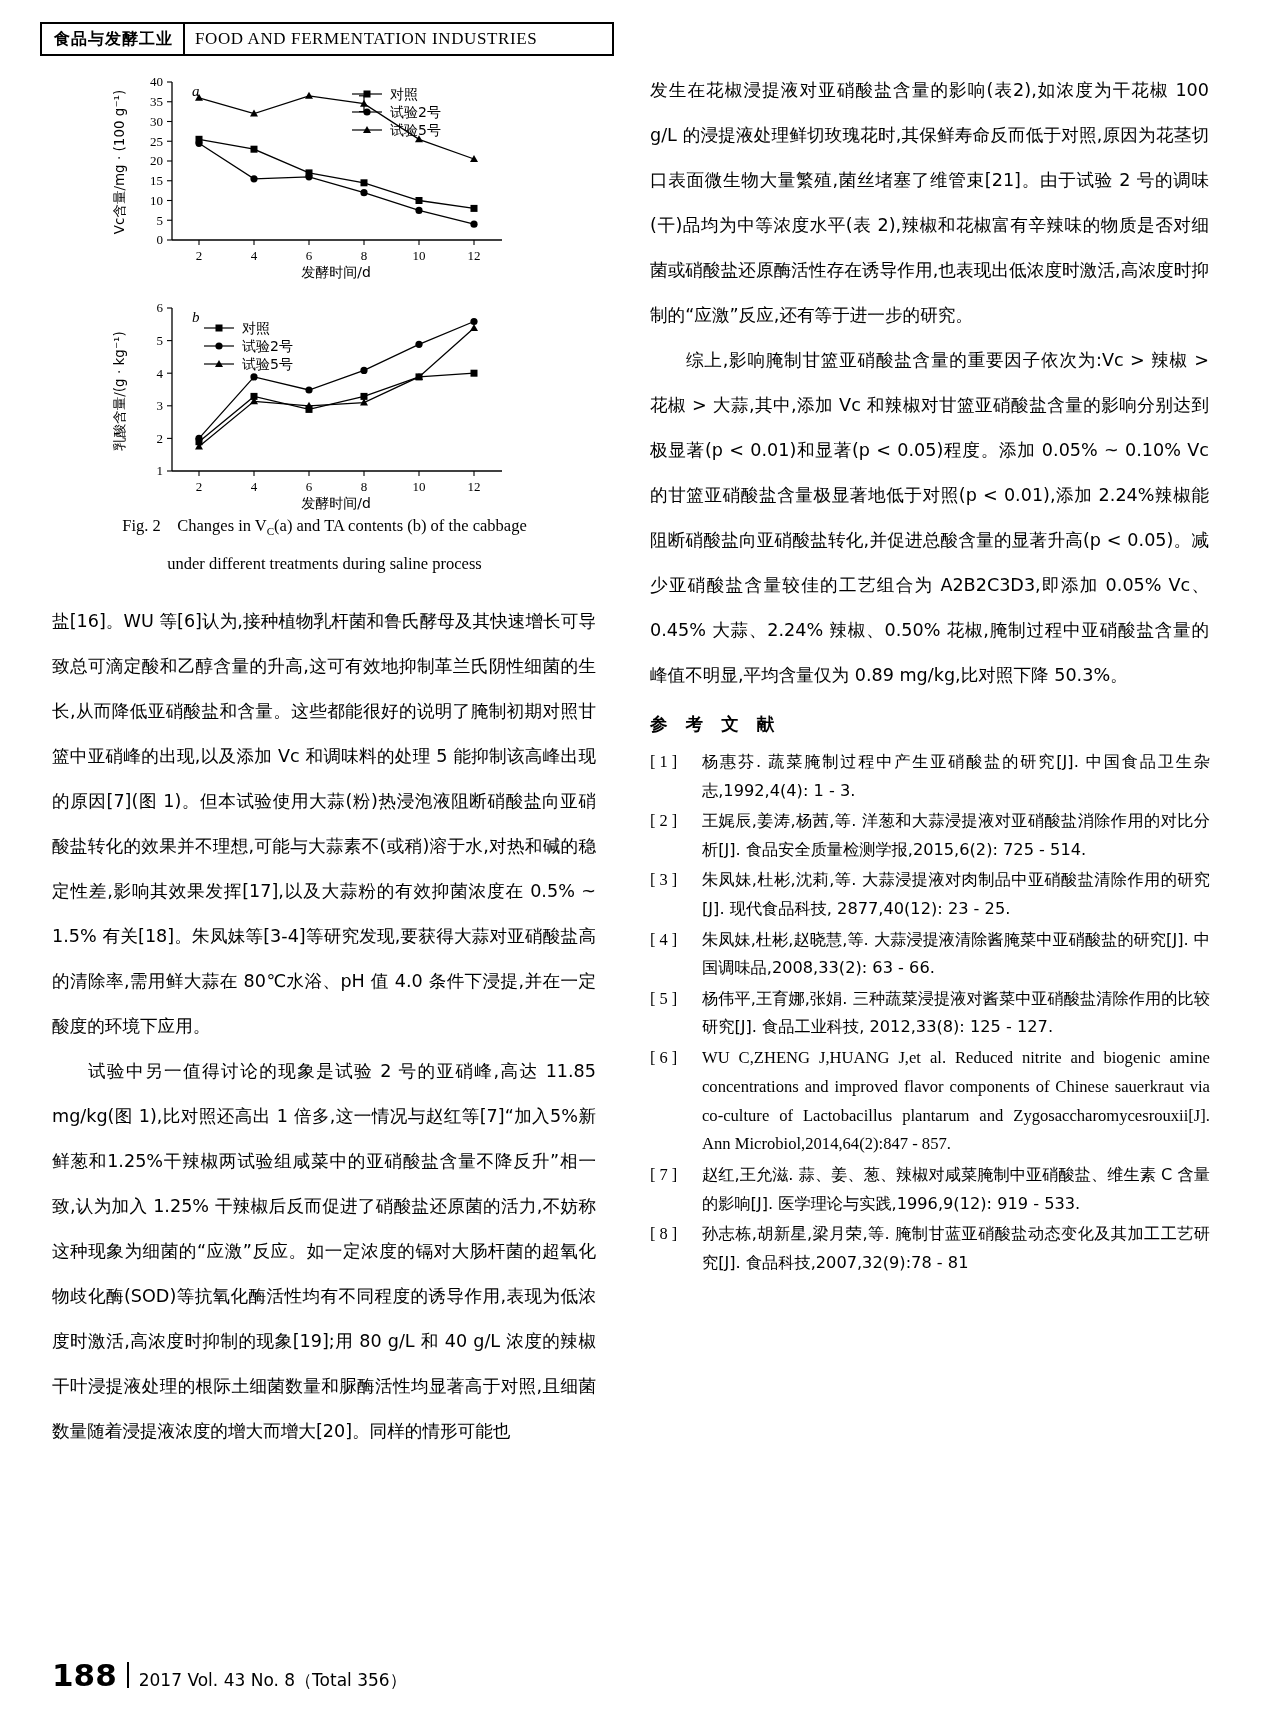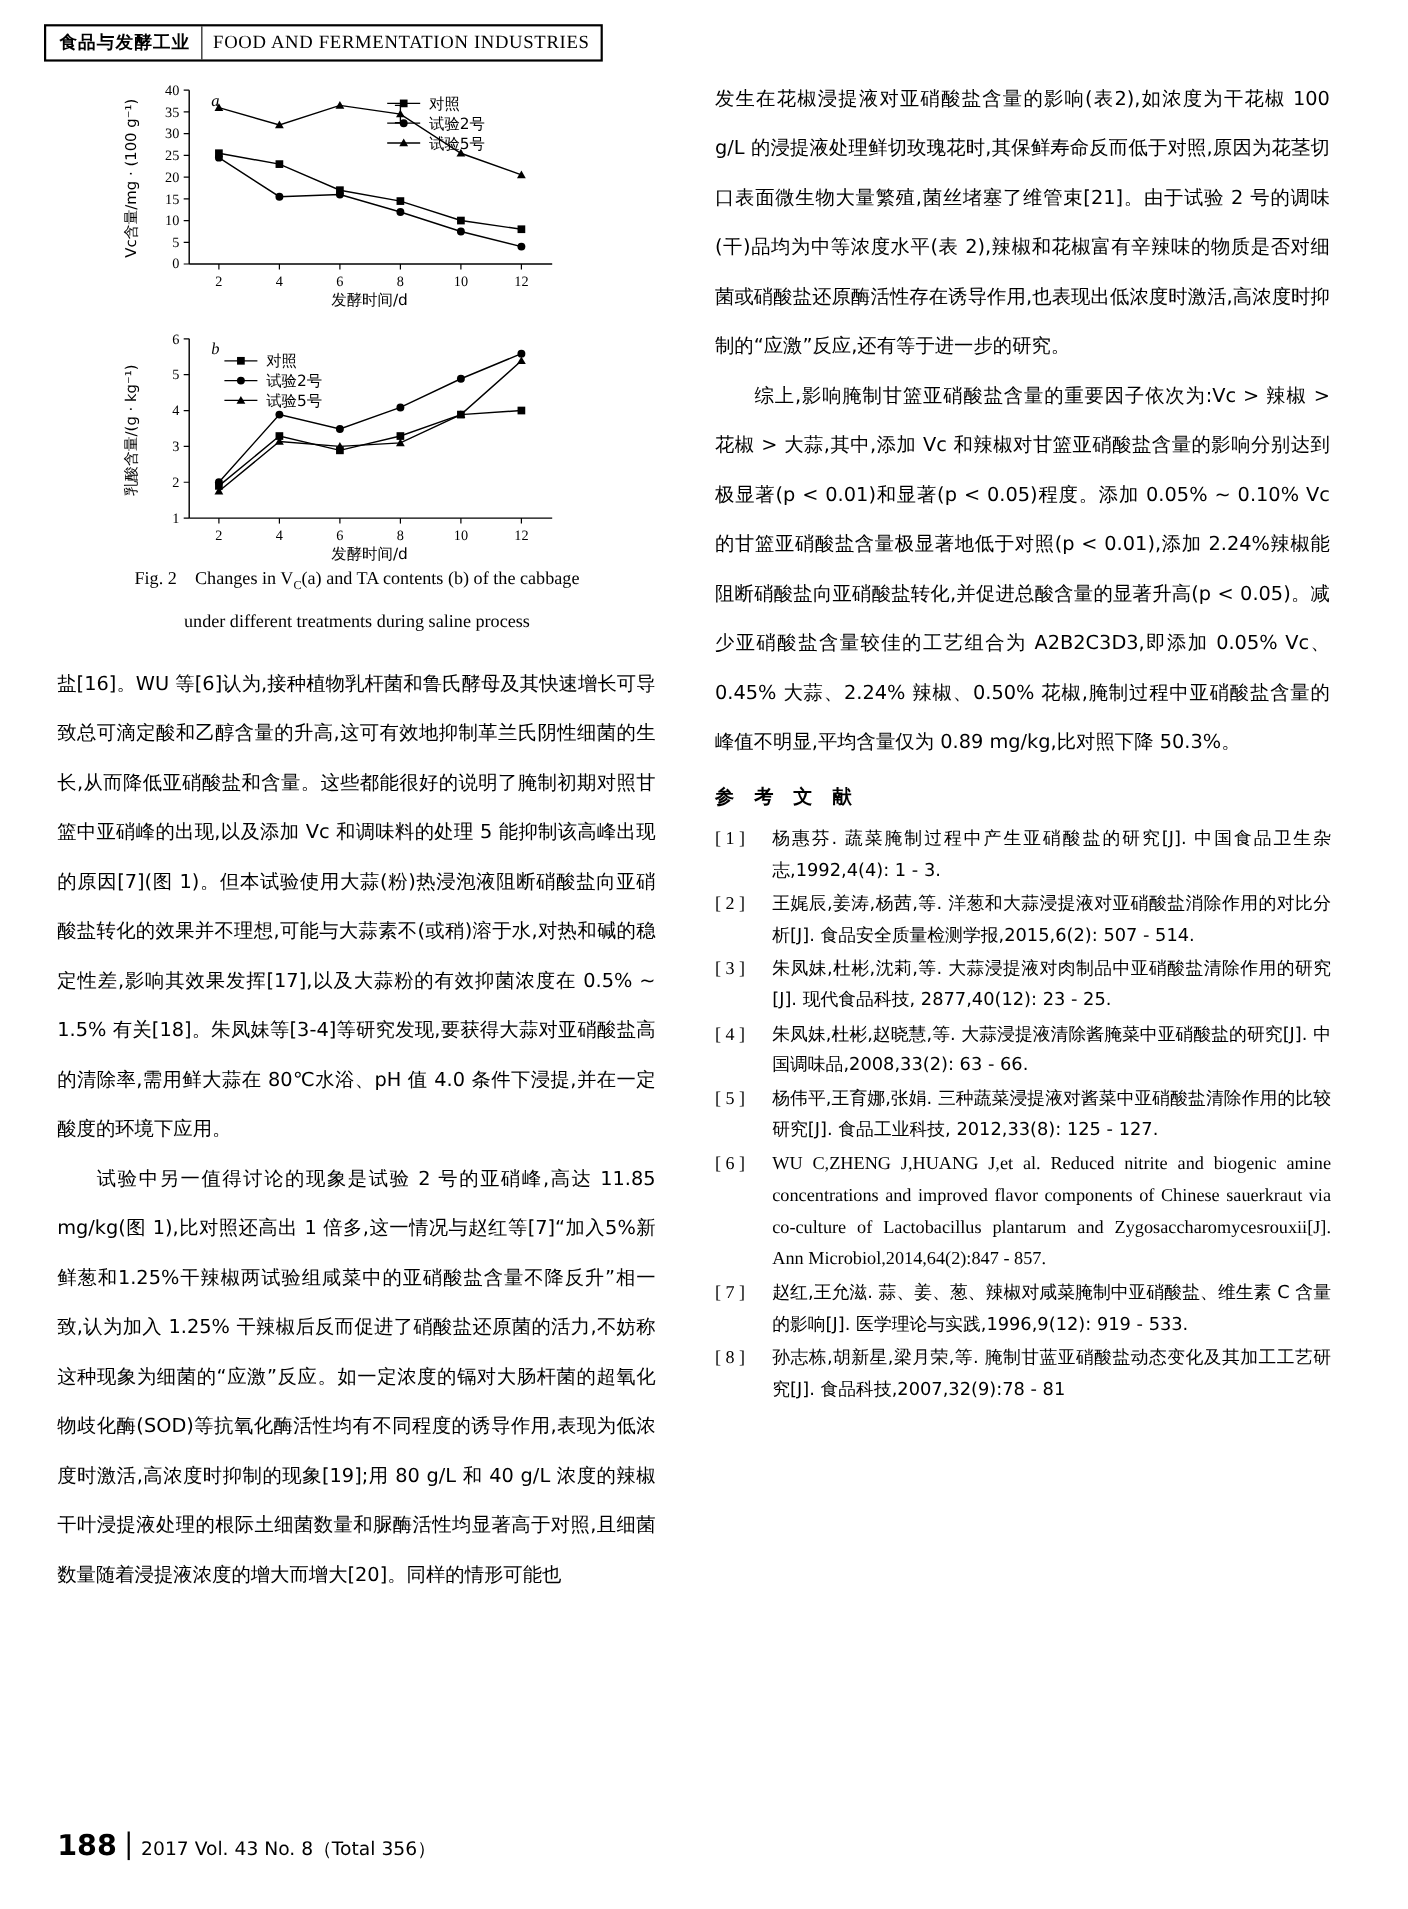--- a/index.html
+++ b/index.html
@@ -26,7 +26,7 @@
     position: absolute;
     left: 40px;
     top: 22px;
-    width: 508px;
+    width: 574px;
     height: 34px;
     border: 2px solid #000;
     box-sizing: border-box;

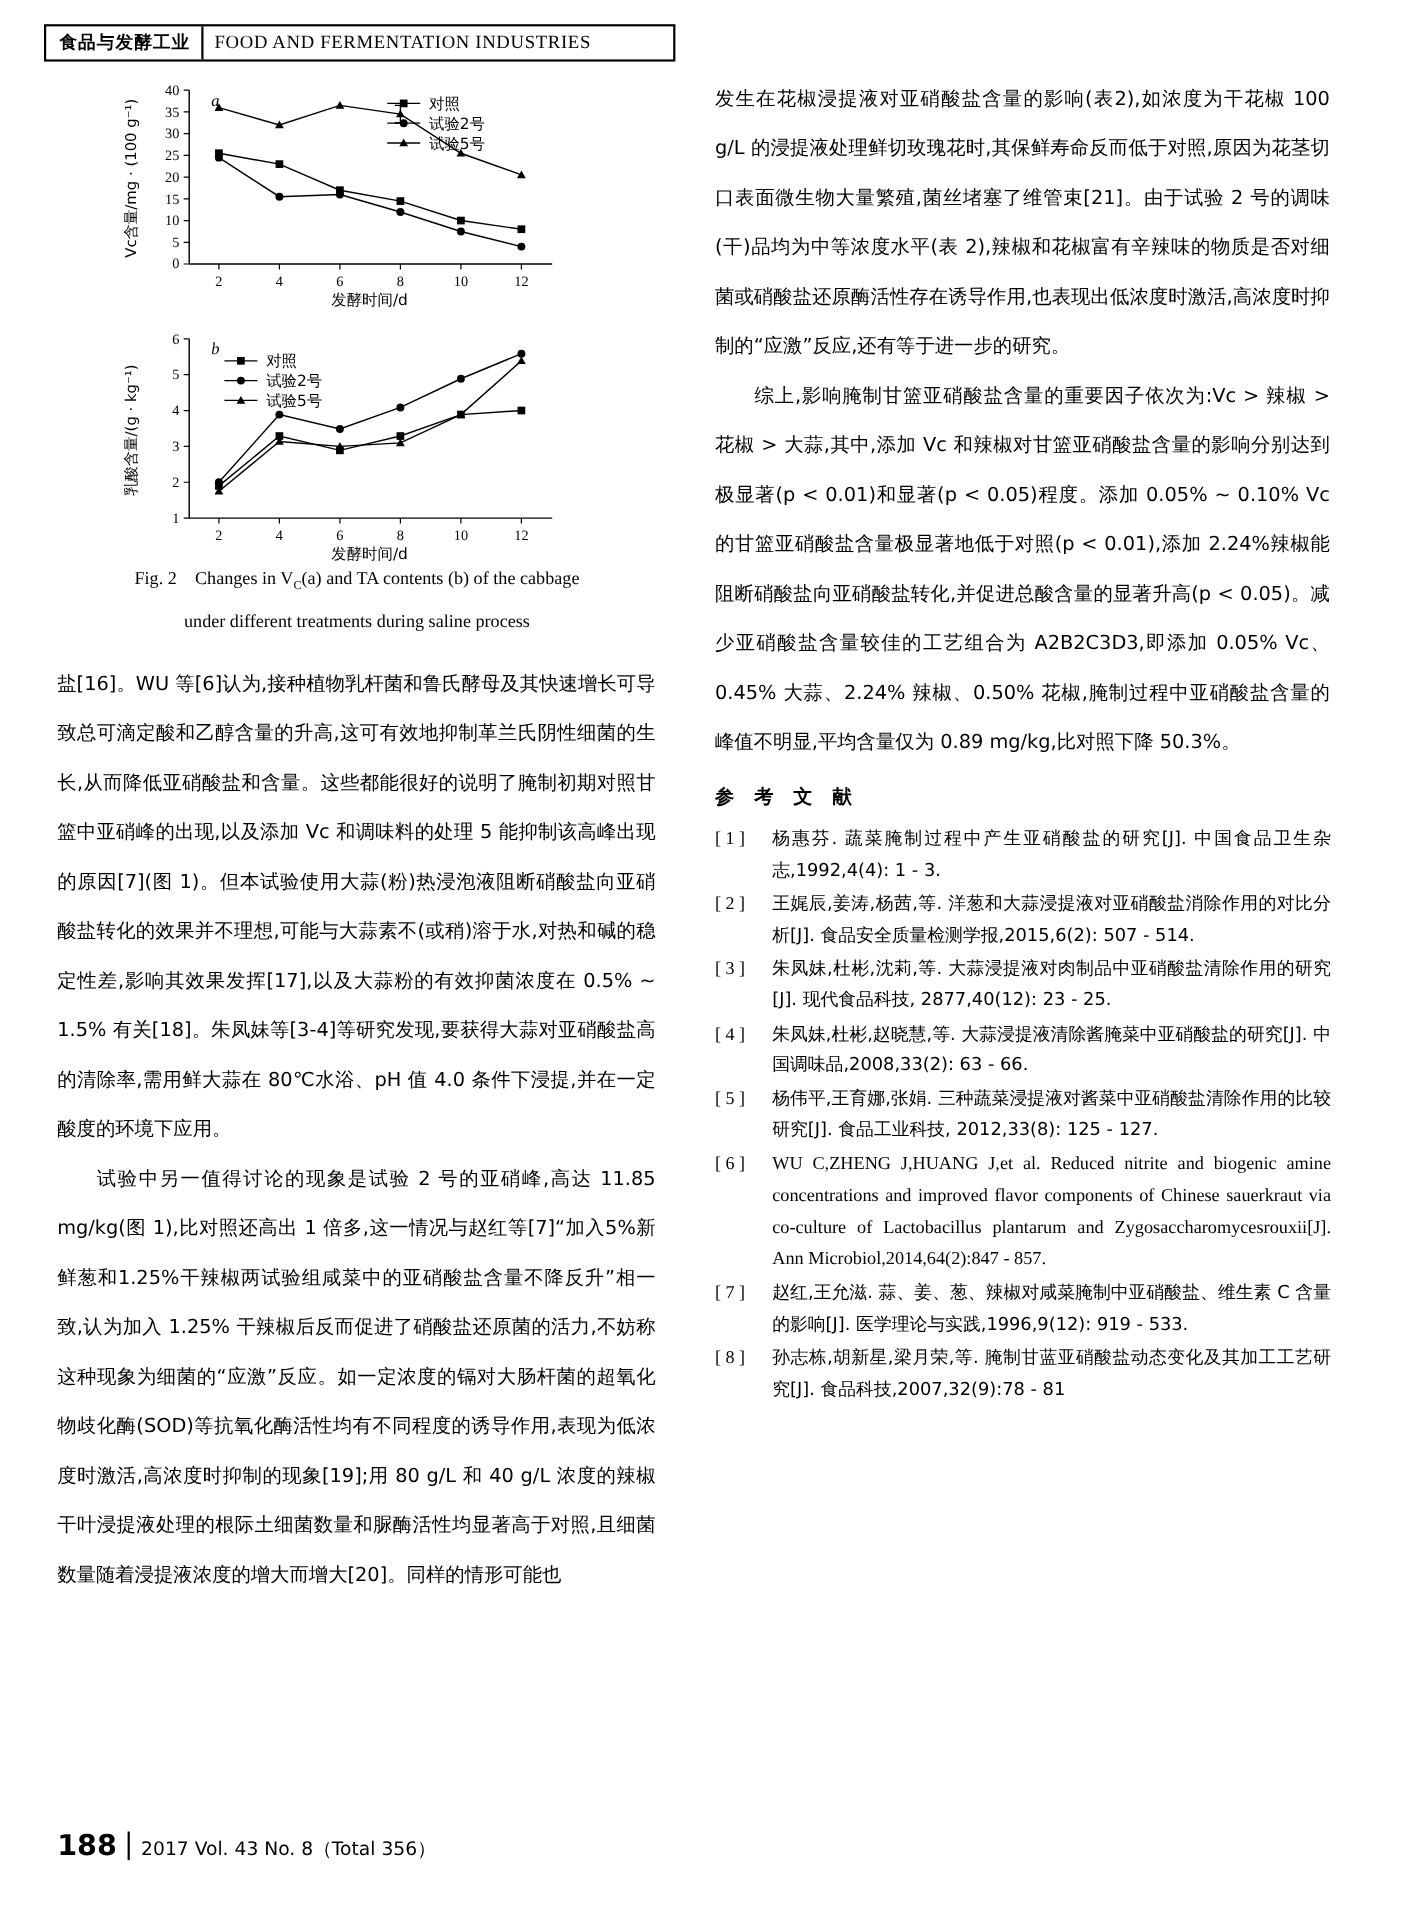--- a/index.html
+++ b/index.html
@@ -396,7 +396,7 @@
     </div>
     <div class="ref-item">
       <div class="ref-num">[ 2 ]</div>
-      <div class="ref-text">王娓辰,姜涛,杨茜,等. 洋葱和大蒜浸提液对亚硝酸盐消除作用的对比分析[J]. 食品安全质量检测学报,2015,6(2): 507 - 514.</div>
+      <div class="ref-text">王娓辰,姜涛,杨茜,等. 洋葱和大蒜浸提液对亚硝酸盐消除作用的对比分析[J]. 食品安全质量检测学报,2015,6(2): 725 - 514.</div>
     </div>
     <div class="ref-item">
       <div class="ref-num">[ 3 ]</div>

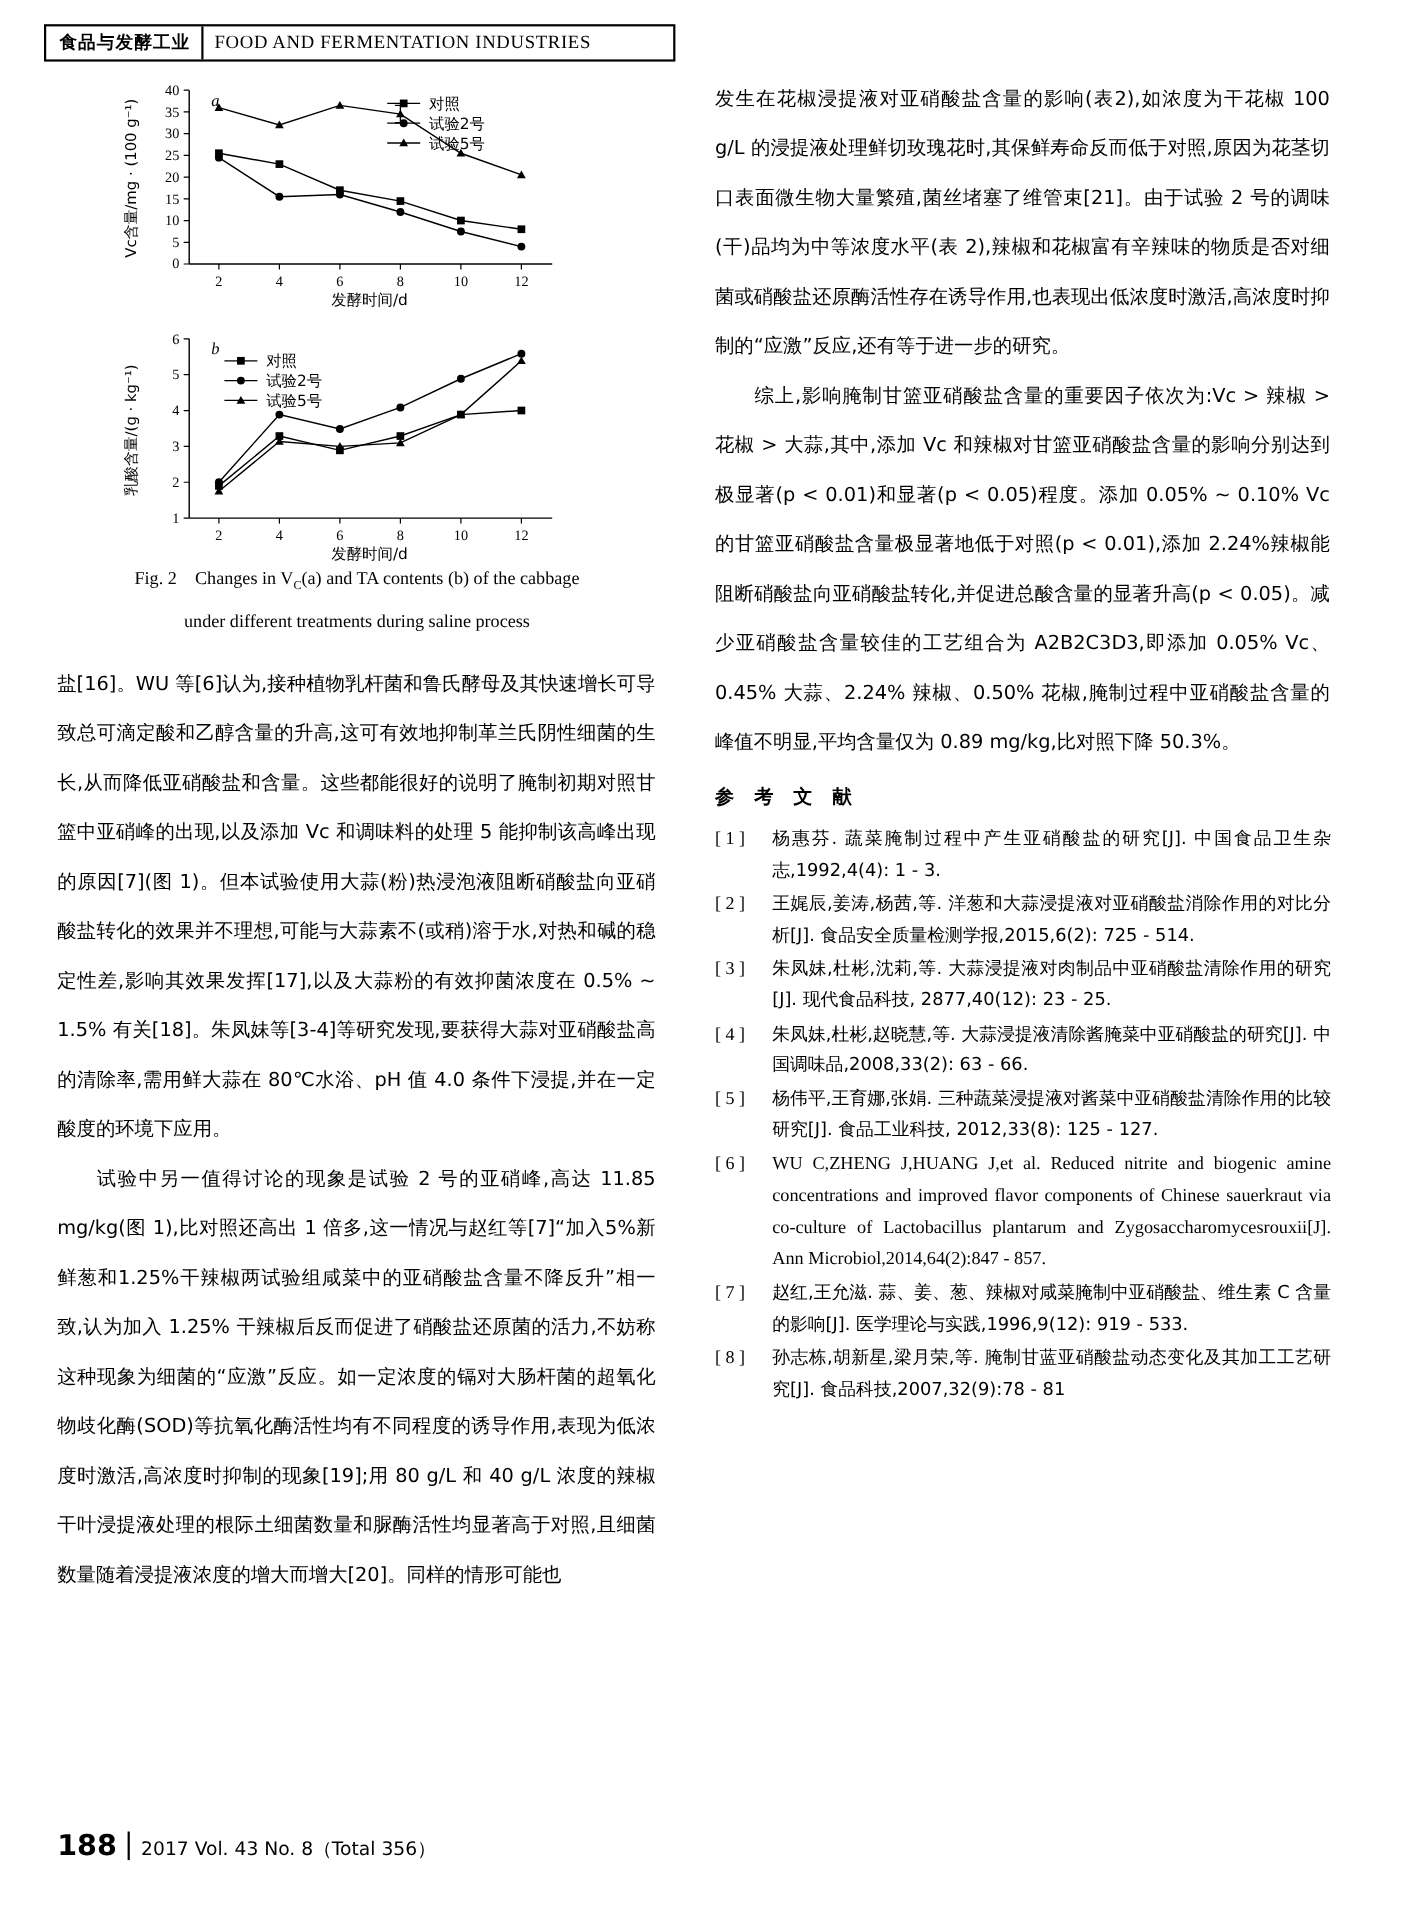--- a/index.html
+++ b/index.html
@@ -149,7 +149,7 @@
   .footer-page {
     font-family: "DejaVu Sans", sans-serif;
     font-weight: bold;
-    font-size: 26px;
+    font-size: 31px;
     letter-spacing: 0px;
   }
   .footer-rule {

